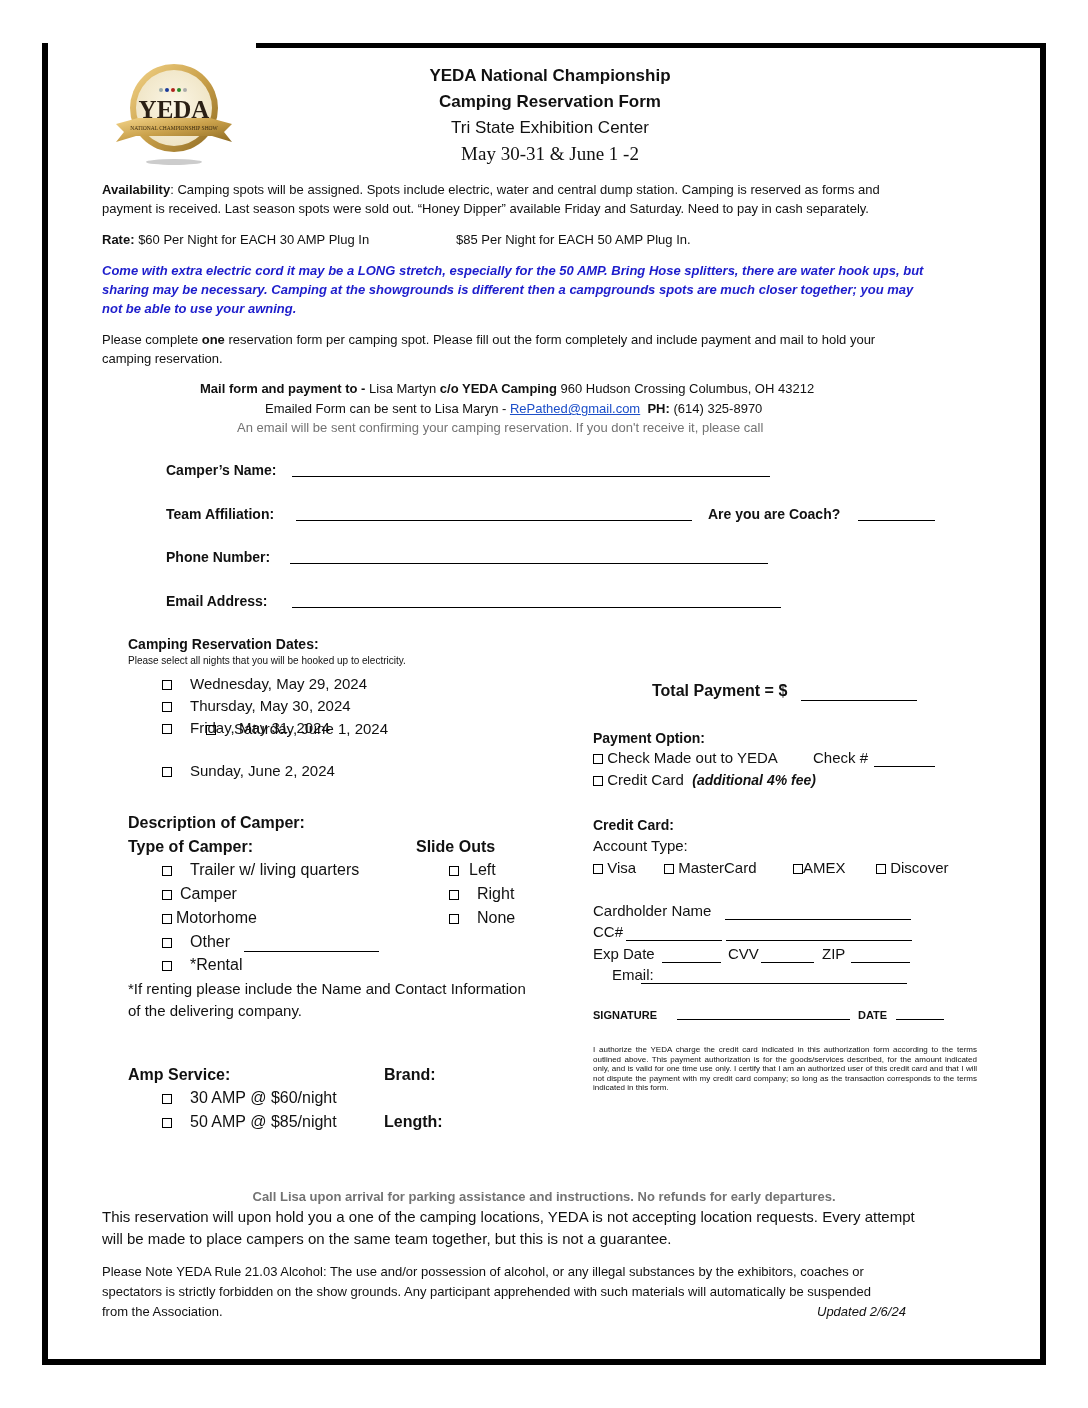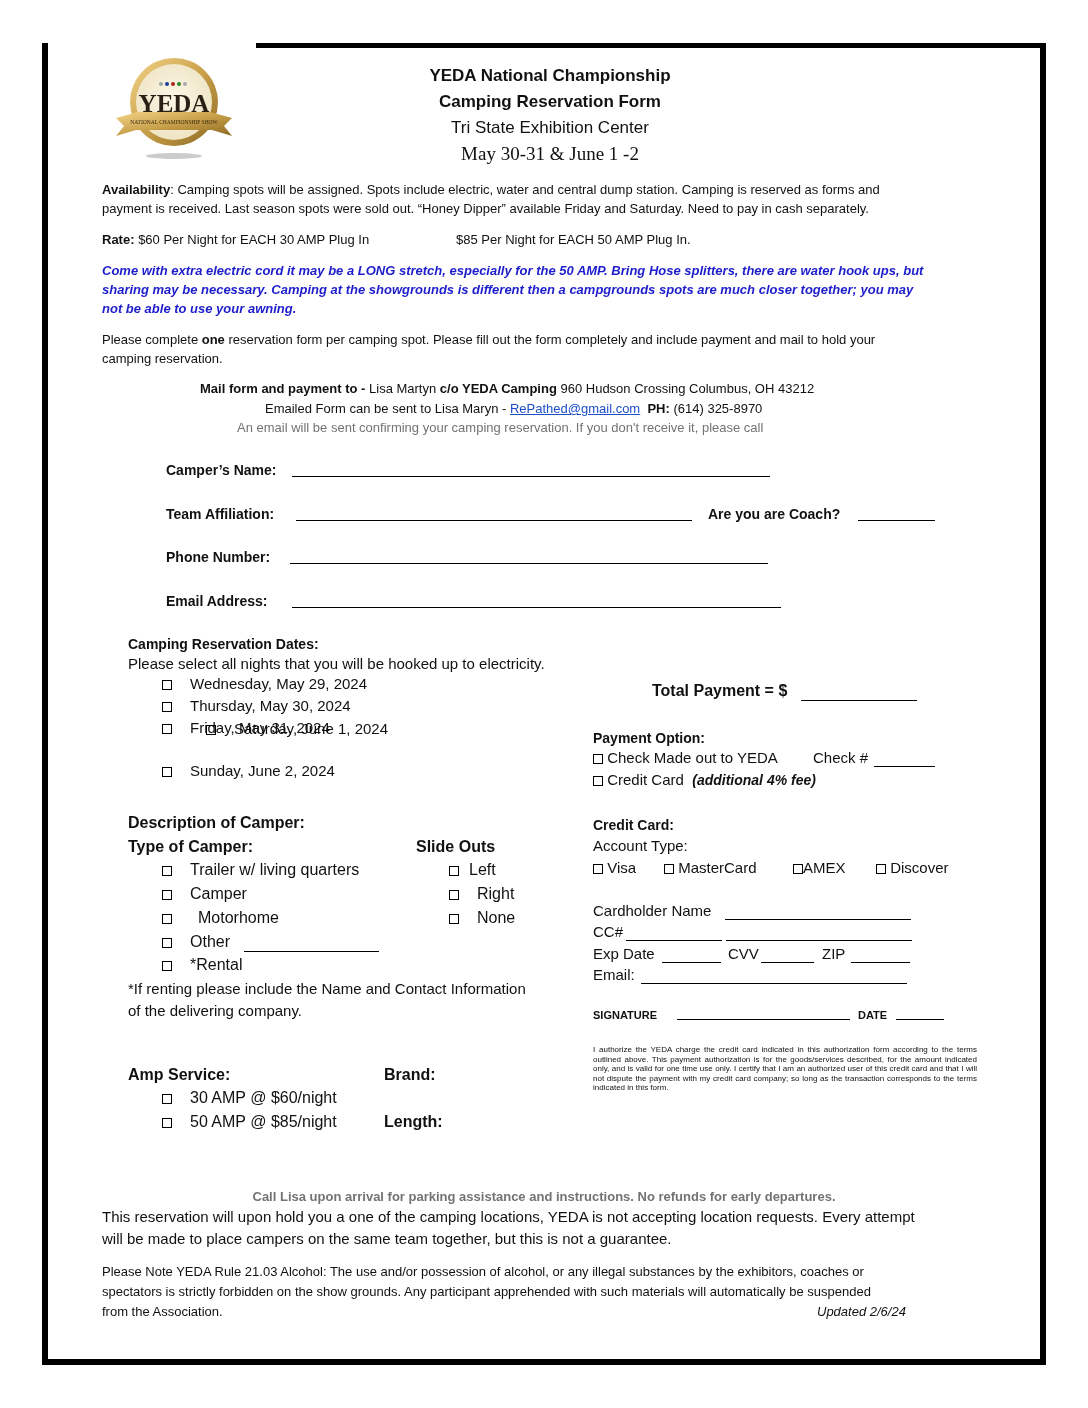--- a/index.html
+++ b/index.html
@@ -21,7 +21,7 @@
   .p16 { font-size:16px; }
   .tiny { font-size:8px; line-height:9.5px; text-align:justify; white-space:normal; width:384px; font-family:"Liberation Sans", sans-serif; }
   a.link { color:#1d4fc9; text-decoration:underline; }
-  .logo { position:absolute; left:108px; top:52px; width:132px; height:110px; }
+  .logo { position:absolute; left:108px; top:58px; width:132px; height:110px; }
 </style>
 </head>
 <body>

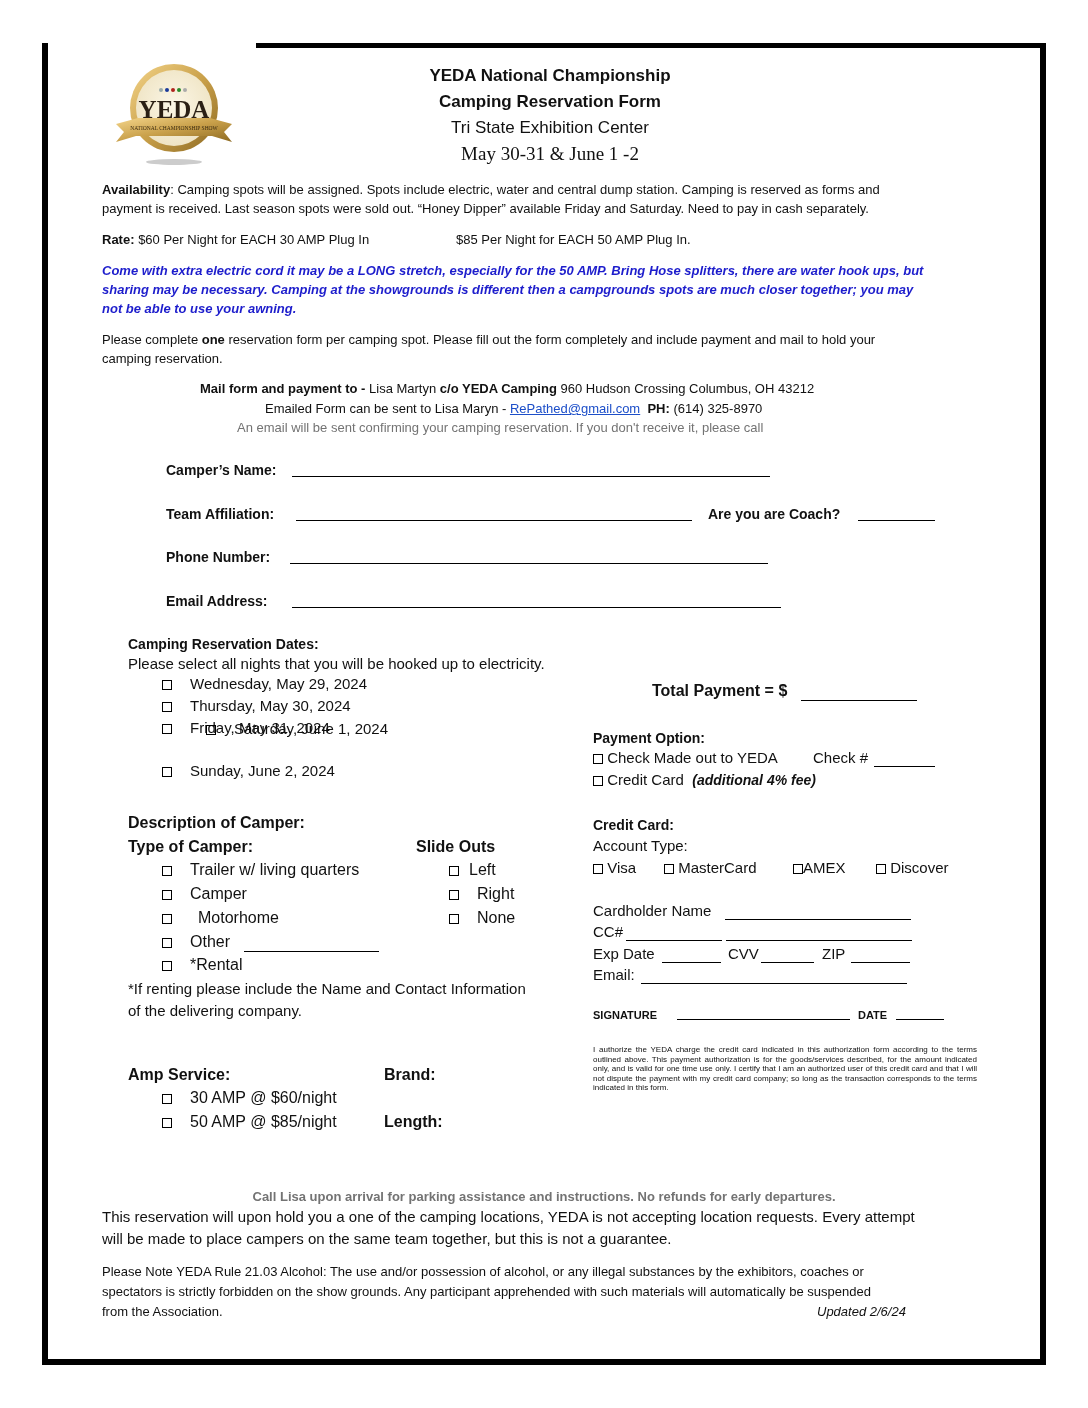--- a/index.html
+++ b/index.html
@@ -104,7 +104,7 @@
 <div class="abs line" style="top:593px; left:292px; width:489px;"></div>
 
 <div class="abs p14 b" style="top:634px; left:128px;">Camping Reservation Dates:</div>
-<div class="abs" style="top:655px; left:128px; font-size:15px;">Please select all nights that you will be hooked up to electricity.</div>
+<div class="abs" style="top:655px; left:128px; font-size:10px;">Please select all nights that you will be hooked up to electricity.</div>
 
 <div class="abs p15" style="top:675px; left:162px;"><span class="cb"></span><span style="margin-left:18px;">Wednesday, May 29, 2024</span></div>
 <div class="abs p15" style="top:697px; left:162px;"><span class="cb"></span><span style="margin-left:18px;">Thursday, May 30, 2024</span></div>

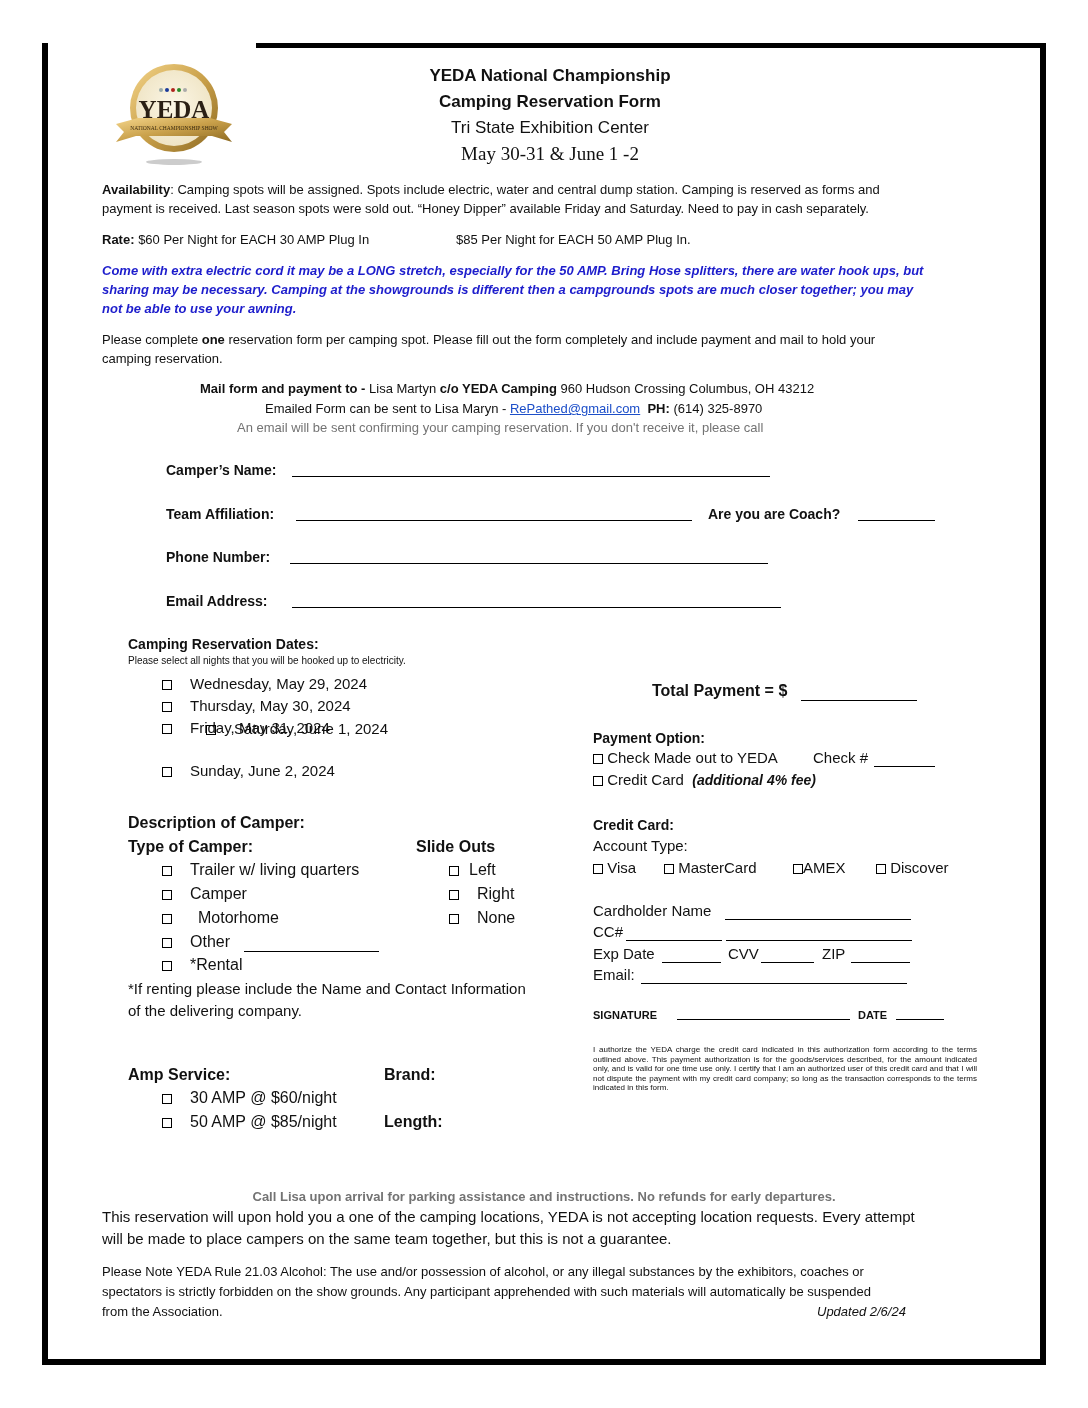--- a/index.html
+++ b/index.html
@@ -126,7 +126,7 @@
 <div class="abs p16 b" style="top:838px; left:416px;">Slide Outs</div>
 
 <div class="abs p16" style="top:861px; left:162px;"><span class="cb"></span><span style="margin-left:18px;">Trailer w/ living quarters</span></div>
-<div class="abs p16" style="top:885px; left:162px;"><span class="cb"></span><span style="margin-left:18px;">Camper</span></div>
+<div class="abs p16" style="top:885px; left:162px;"><span class="cb"></span><span style="margin-left:8px;">Camper</span></div>
 <div class="abs p16" style="top:909px; left:162px;"><span class="cb"></span><span style="margin-left:26px;">Motorhome</span></div>
 <div class="abs p16" style="top:933px; left:162px;"><span class="cb"></span><span style="margin-left:18px;">Other</span></div>
 <div class="abs line" style="top:937px; left:244px; width:135px;"></div>

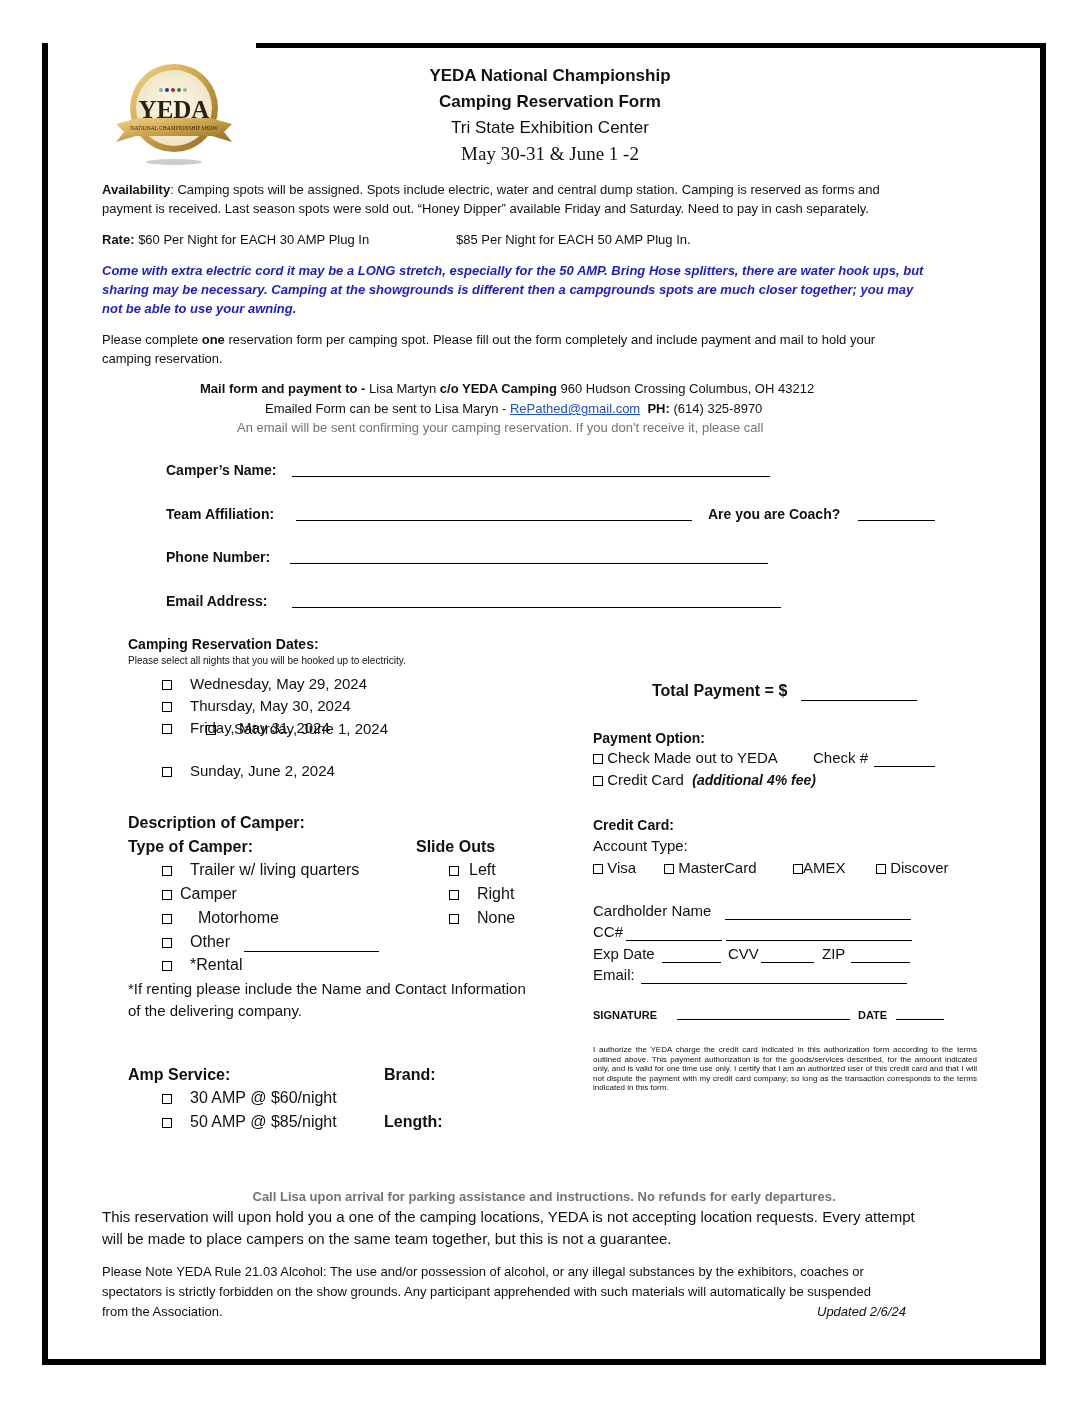--- a/index.html
+++ b/index.html
@@ -127,7 +127,7 @@
 
 <div class="abs p16" style="top:861px; left:162px;"><span class="cb"></span><span style="margin-left:18px;">Trailer w/ living quarters</span></div>
 <div class="abs p16" style="top:885px; left:162px;"><span class="cb"></span><span style="margin-left:8px;">Camper</span></div>
-<div class="abs p16" style="top:909px; left:162px;"><span class="cb"></span><span style="margin-left:26px;">Motorhome</span></div>
+<div class="abs p16" style="top:909px; left:162px;"><span class="cb"></span><span style="margin-left:4px;">Motorhome</span></div>
 <div class="abs p16" style="top:933px; left:162px;"><span class="cb"></span><span style="margin-left:18px;">Other</span></div>
 <div class="abs line" style="top:937px; left:244px; width:135px;"></div>
 <div class="abs p16" style="top:956px; left:162px;"><span class="cb"></span><span style="margin-left:18px;">*Rental</span></div>

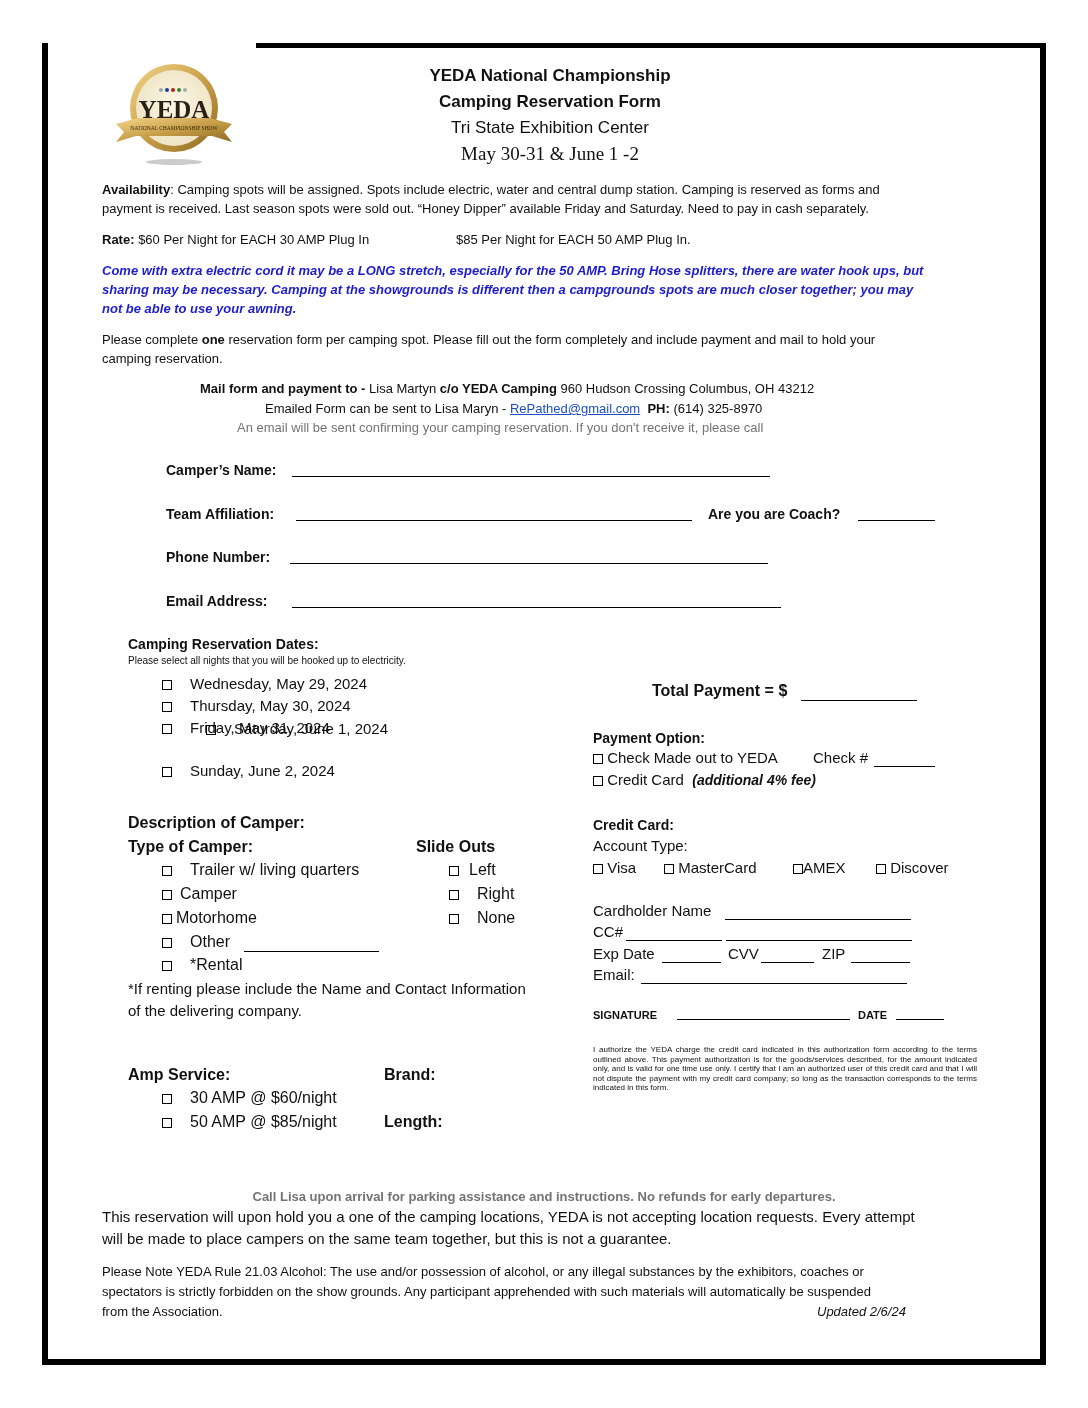--- a/index.html
+++ b/index.html
@@ -157,7 +157,7 @@
 <div class="abs line" style="top:948px; left:761px; width:53px;"></div>
 <div class="abs p15" style="top:945px; left:822px;">ZIP</div>
 <div class="abs line" style="top:948px; left:851px; width:59px;"></div>
-<div class="abs p15" style="top:966px; left:593px;">Email:</div>
+<div class="abs p15" style="top:966px; left:612px;">Email:</div>
 <div class="abs line" style="top:969px; left:641px; width:266px;"></div>
 
 <div class="abs b" style="top:1009px; left:593px; font-size:11px;">SIGNATURE</div>

